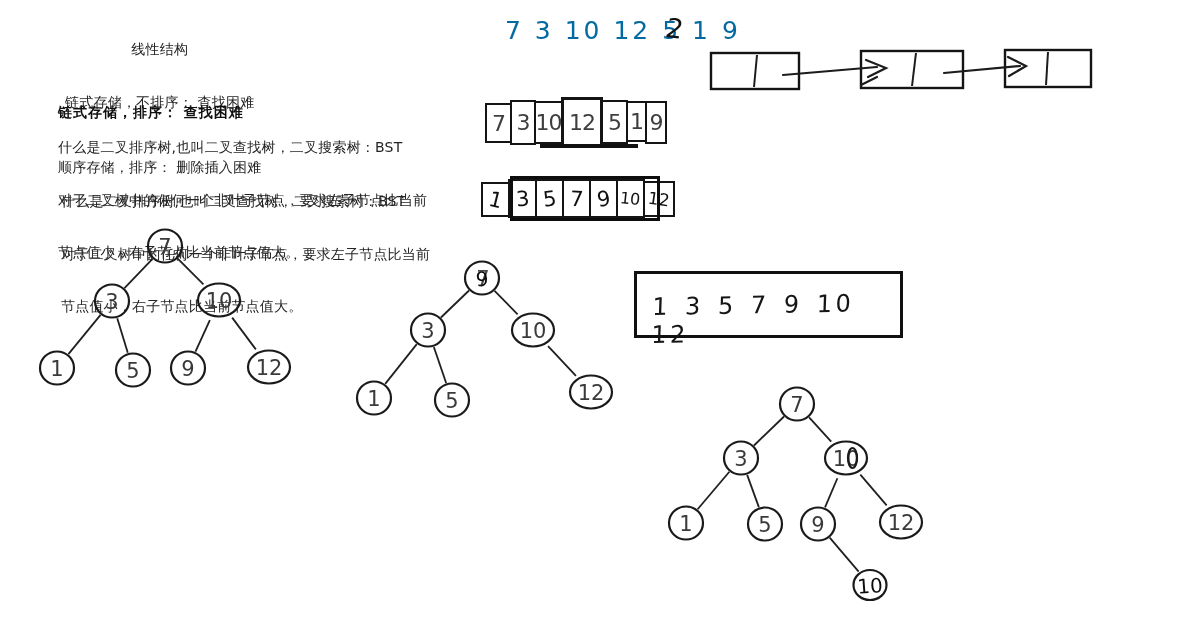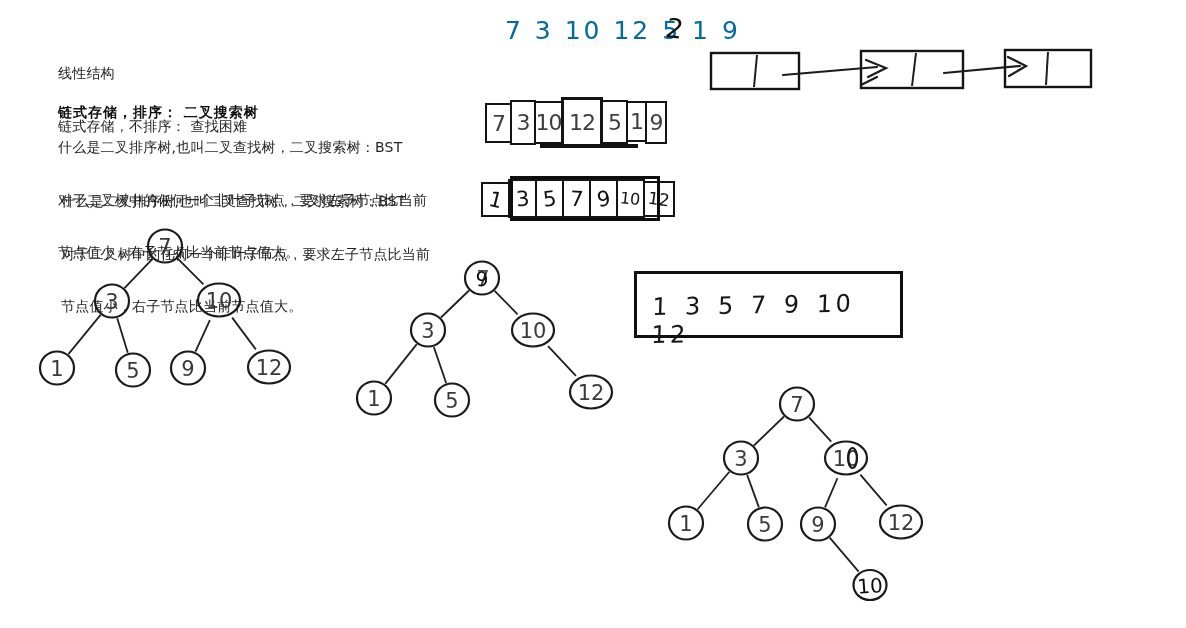--- a/index.html
+++ b/index.html
@@ -7,7 +7,7 @@
         font-family:"DejaVu Sans",sans-serif;color:#222;}
   
   .note{position:absolute;font-size:14px;line-height:17.5px;letter-spacing:.2px;color:#242424;white-space:pre;}
-  #note-linear{left:58px;top:30px;}
+  #note-linear{left:58px;top:6px;text-align:center;}
   #note-linear .gap{margin-top:13px;}
   #note-overlay{left:58px;top:104px;font-weight:bold;color:#101010;letter-spacing:1px;z-index:3;}
   #note-bst1{left:58px;top:104px;}

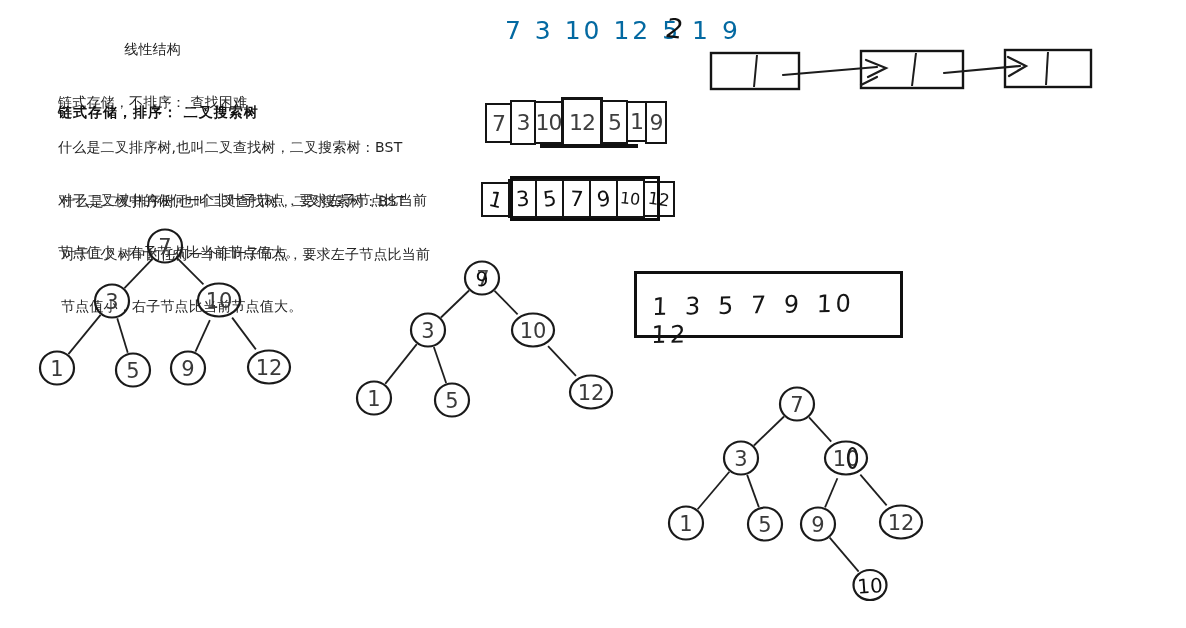--- a/index.html
+++ b/index.html
@@ -74,7 +74,7 @@
     <div>对于二叉树中的任何一个非叶子节点，要求左子节点比当前</div>
     <div>节点值小，右子节点比当前节点值大。</div>
   </div>
-  <div class="note" id="note-overlay">链式存储，排序： 二叉搜索树</div>
+  <div class="note" id="note-overlay">链式存储，排序： 查找困难</div>
 
   <div class="note" id="note-bst2">
     <div>什么是二叉排序树,也叫二叉查找树，二叉搜索树：BST</div>

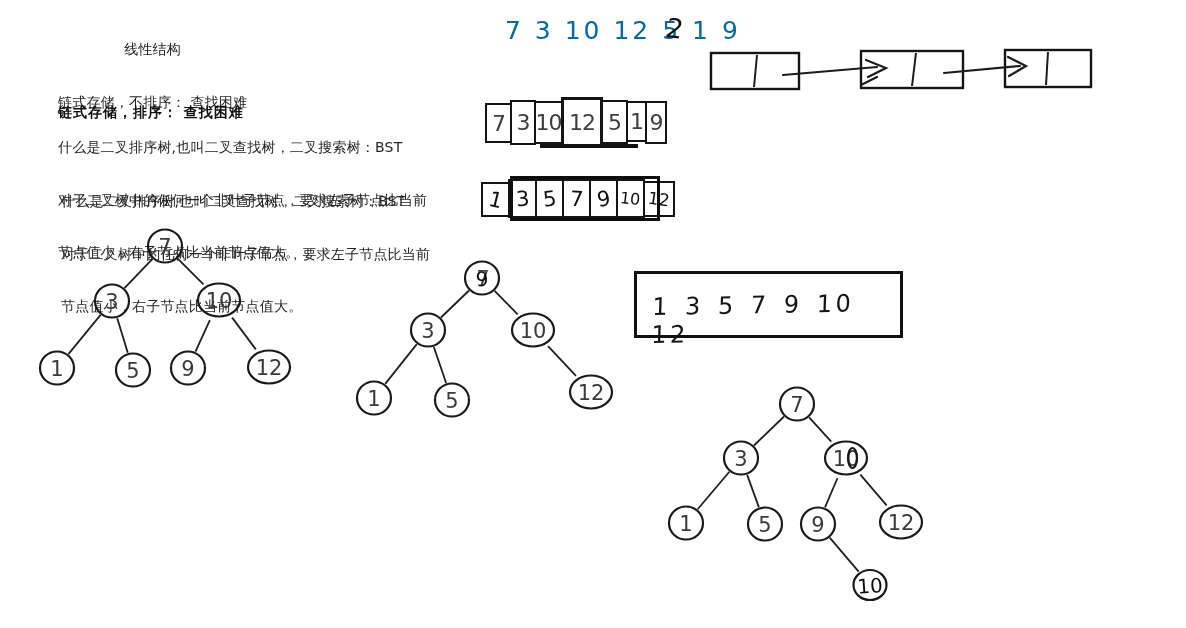--- a/index.html
+++ b/index.html
@@ -67,6 +67,7 @@
   <div class="note" id="note-linear">
     <div>线性结构</div>
     <div>链式存储，不排序： 查找困难</div>
+    <div class="gap">顺序存储，排序： 删除插入困难</div>
   </div>
 
   <div class="note" id="note-bst1">

